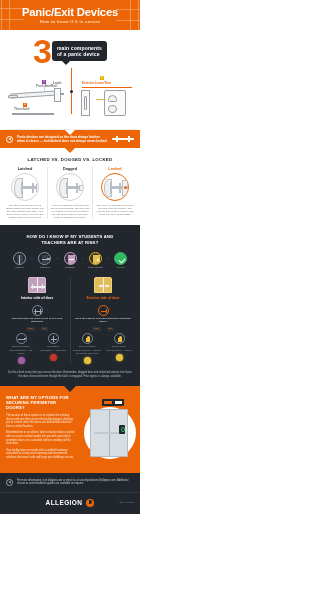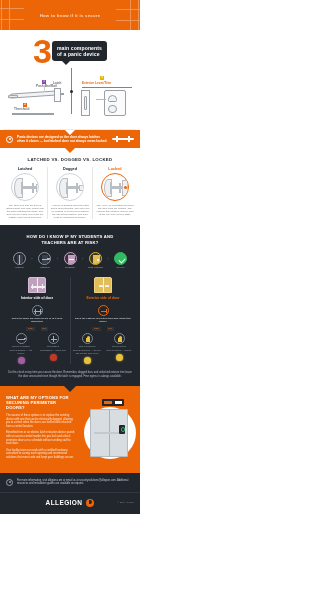--- a/index.html
+++ b/index.html
@@ -551,6 +551,7 @@
     <i style="left:0;top:9px;width:100%;height:1px"></i>
     <i style="left:0;top:20px;width:100%;height:1px"></i>
   </div>
+  <div class="title">Panic/Exit Devices</div>
   <div class="subtitle">How to know if it is secure</div>
 </div>
 

